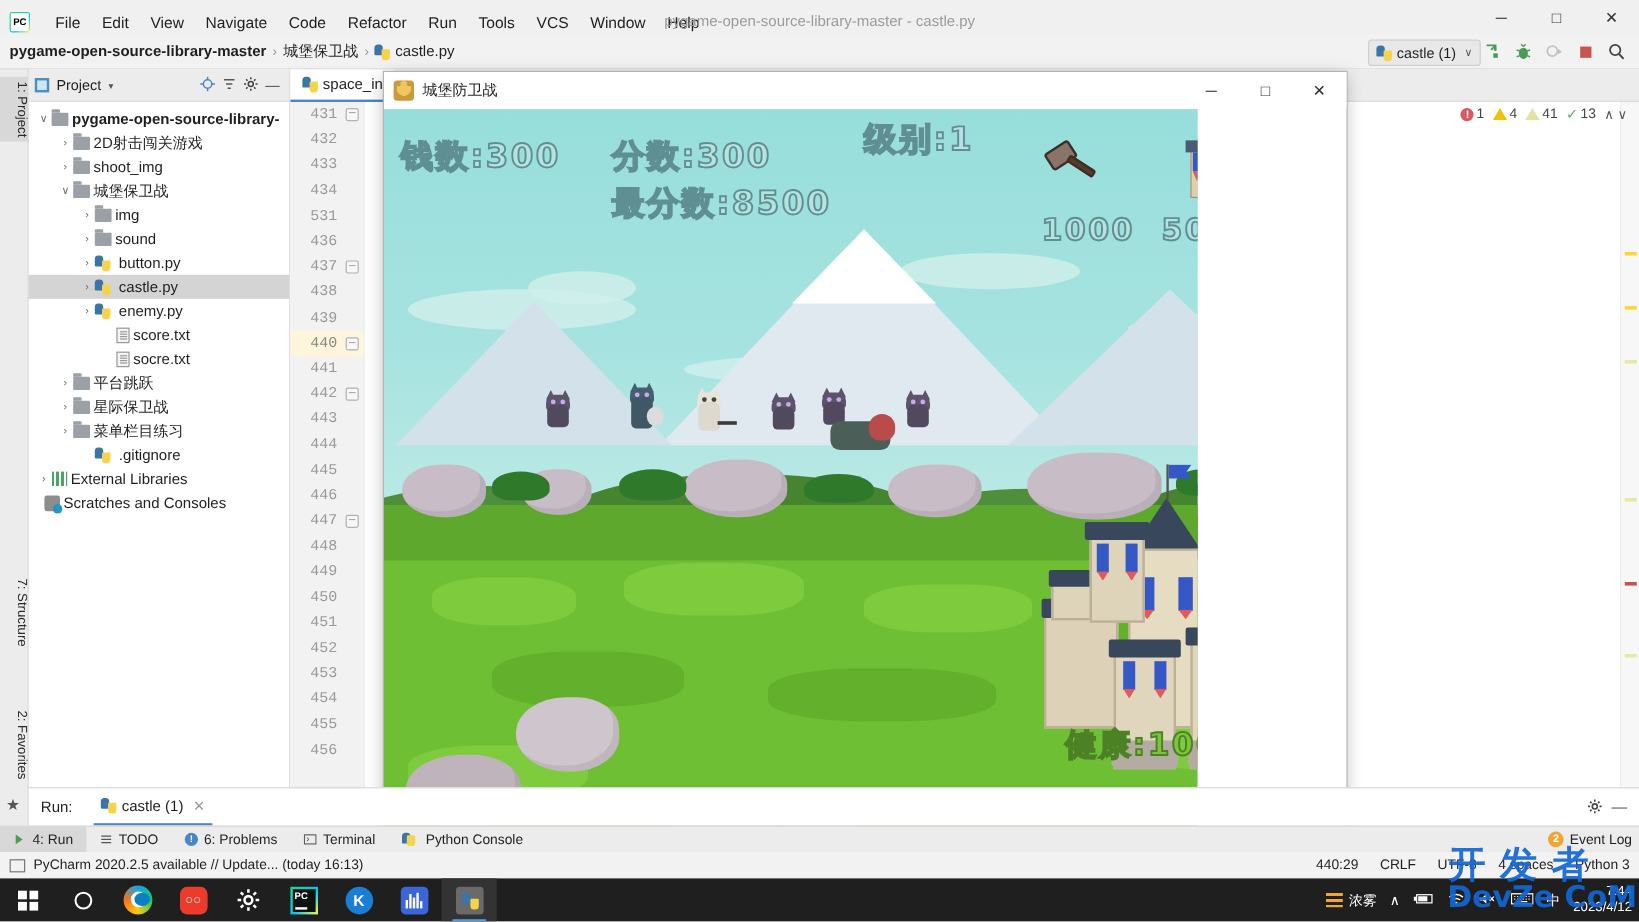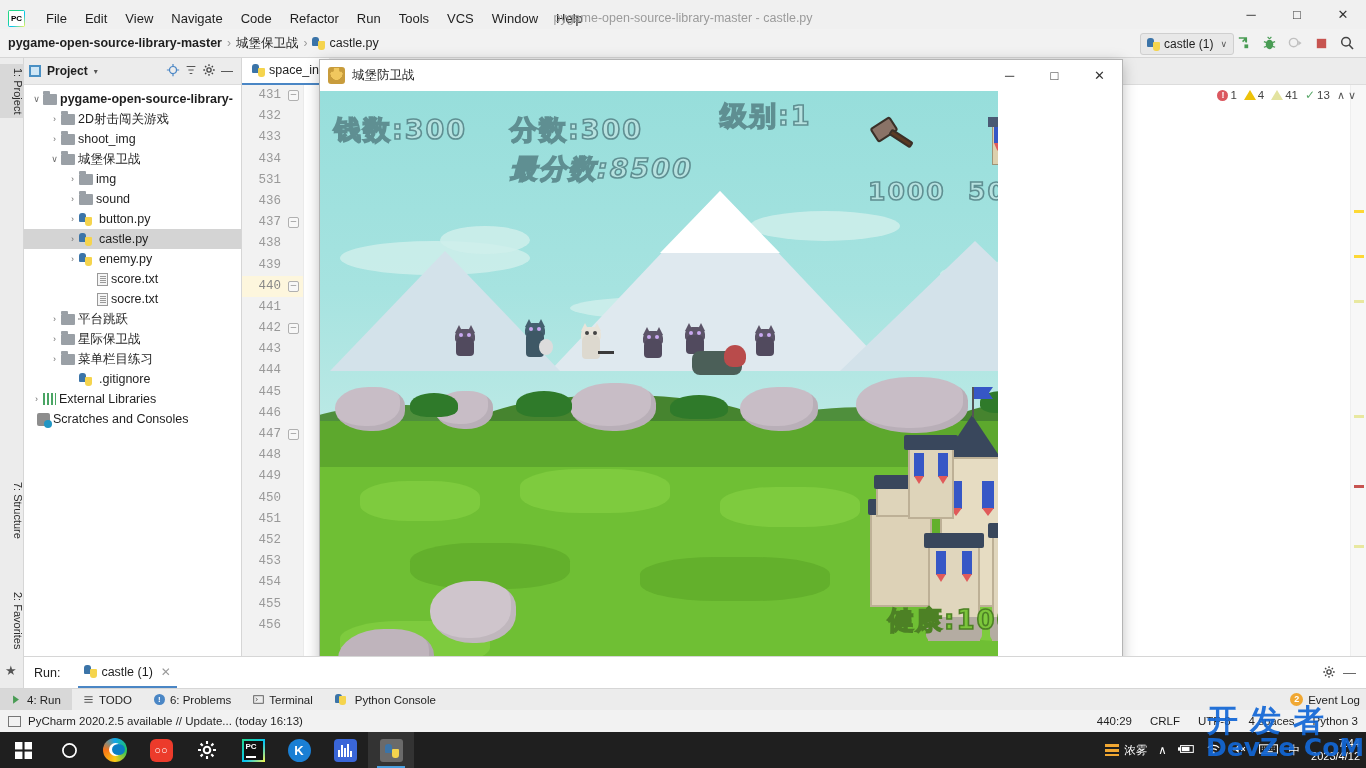--- a/index.html
+++ b/index.html
@@ -92,7 +92,7 @@
   .panel-head .sq {
     width: 12px; height: 12px; border: 2px solid #4a90c4; background:#cfe6f5; margin-right: 6px;
   }
-  .panel-head .ttl { font-weight: bold; text-align: right; }
+  .panel-head .ttl { font-weight: normal; text-align: right; }
   .panel-head .chev { margin-left: 6px; font-size: 8px; color: #555; }
   .panel-head .sp { flex: 1; }
   .ph-btn { width: 18px; text-align: center; font-size: 12px; color: #444; }

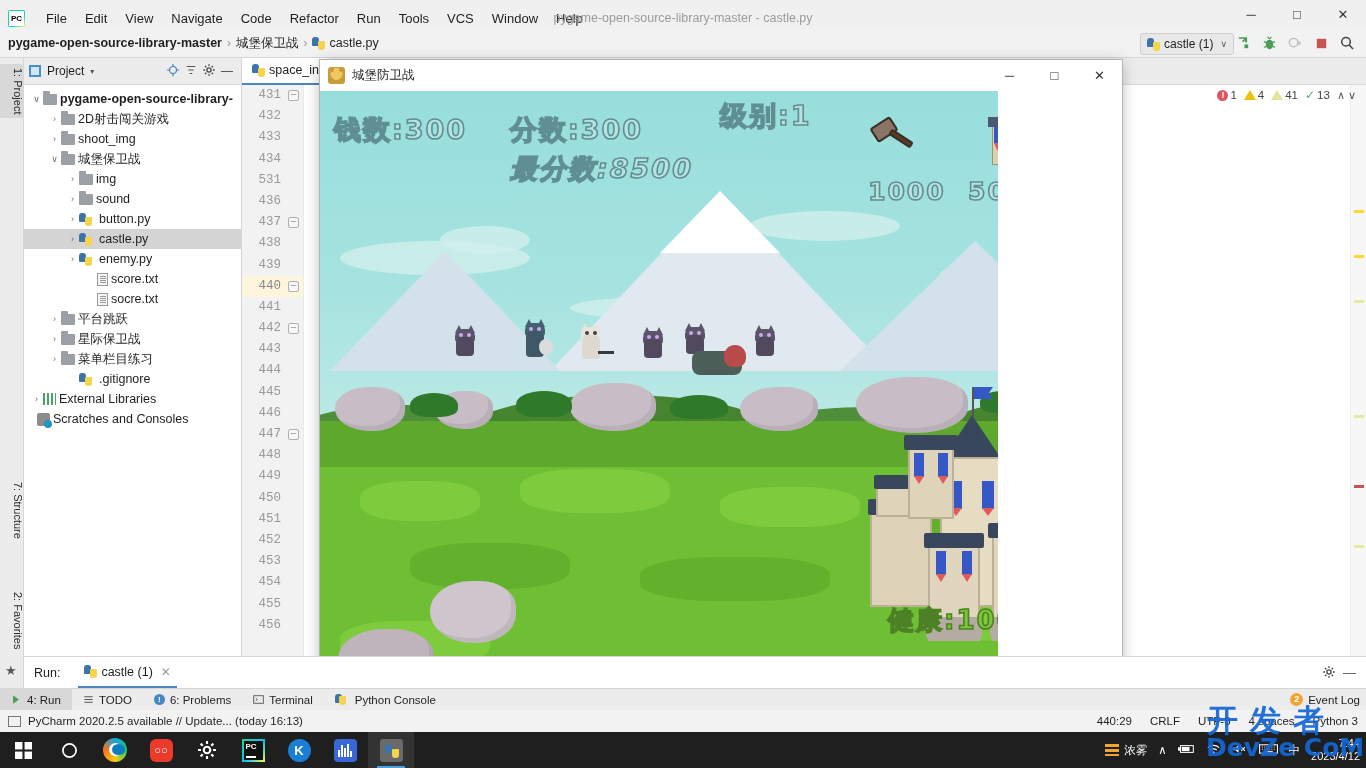--- a/index.html
+++ b/index.html
@@ -785,7 +785,7 @@
 
       <div class="hud big" style="left:14px;top:21px;">钱数:300</div>
       <div class="hud big" style="left:190px;top:21px;">分数:300</div>
-      <div class="hud big" style="left:190px;top:60px;font-style:italic;">最分数:8500</div>
+      <div class="hud big" style="left:190px;top:60px;">最分数:8500</div>
       <div class="hud big" style="left:400px;top:7px;">级别:1</div>
 
       <div style="position:absolute;left:552px;top:28px;width:50px;height:46px;">

